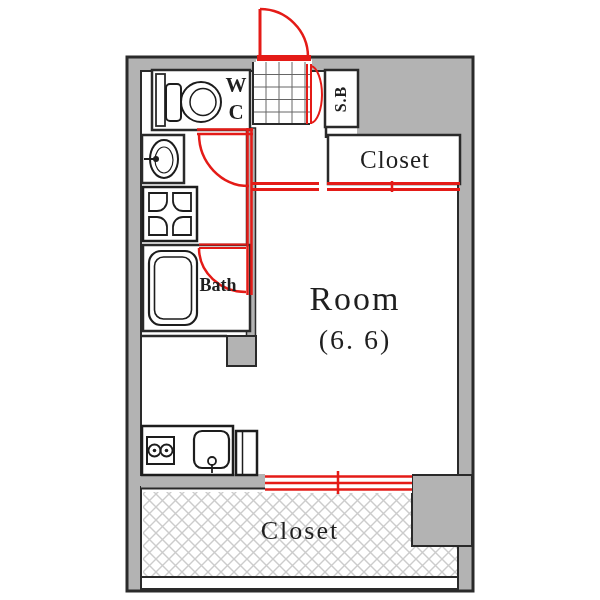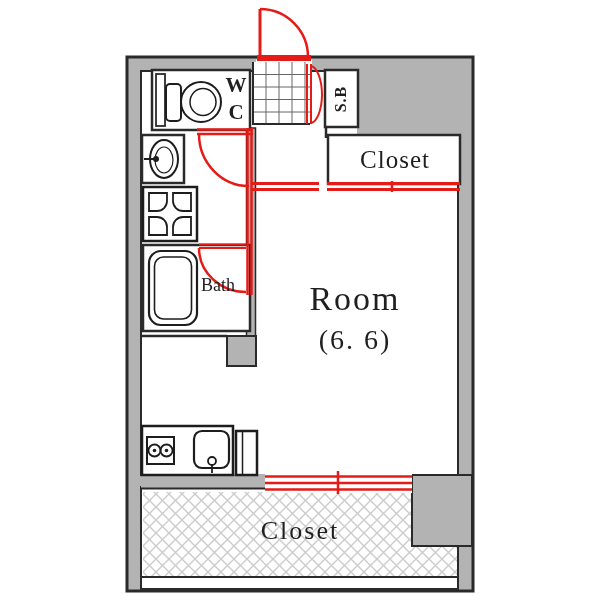--- a/index.html
+++ b/index.html
@@ -13,7 +13,7 @@
   .lbl-sb{left:325px;top:70px;width:33px;height:57px;font-size:16px;font-weight:bold;}
   .lbl-sb span{transform:rotate(-90deg);letter-spacing:1px;}
   .lbl-closet{left:330px;top:139px;width:130px;height:42px;font-size:25px;letter-spacing:1px;}
-  .lbl-bath{left:194px;top:272px;width:48px;height:26px;font-size:18px;}
+  .lbl-bath{left:194px;top:272px;width:48px;height:26px;font-size:18px;font-weight:bold;}
   .lbl-room{left:255px;top:281px;width:200px;height:36px;font-size:34px;letter-spacing:2px;}
   .lbl-room-area{left:255px;top:322px;width:200px;height:36px;font-size:28px;letter-spacing:2px;}
   .lbl-balcony{left:160px;top:514px;width:280px;height:34px;font-size:26px;letter-spacing:2px;}

